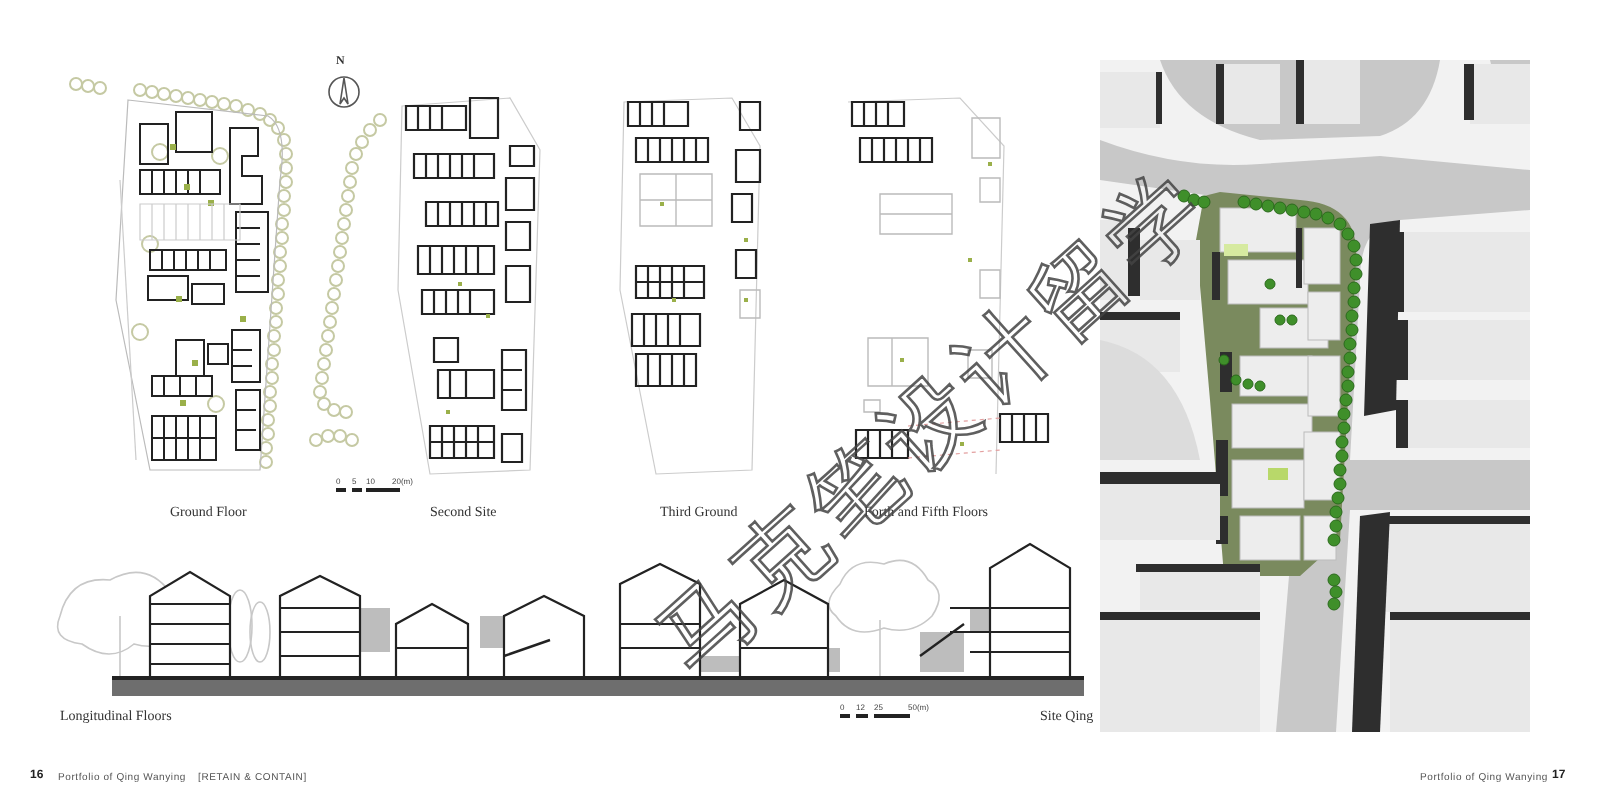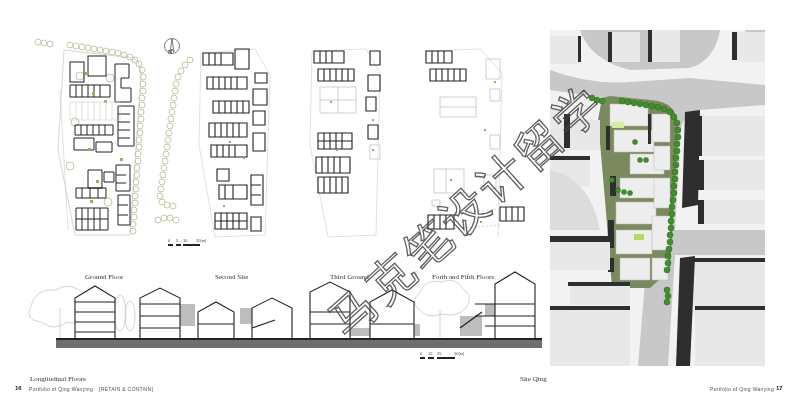--- a/index.html
+++ b/index.html
@@ -5,7 +5,7 @@
   html, body { margin:0; padding:0; background:#ffffff; }
   body { width:800px; height:400px; position:relative; overflow:hidden; font-family:"Liberation Serif", serif; color:#333; }
   .abs { position:absolute; }
-  .label { font-size:7px; color:#333; font-family:"Liberation Serif", serif; white-space:nowrap;margin-top:21px; }
+  .label { font-size:7px; color:#333; font-family:"Liberation Serif", serif; white-space:nowrap; }
   .footer { font-family:"Liberation Sans", sans-serif; font-size:5px; color:#555; letter-spacing:0.3px; white-space:nowrap; }
   .pageno { font-family:"Liberation Sans", sans-serif; font-weight:bold; font-size:6px; color:#222; }
   .scale { font-size:4px; color:#444; font-family:"Liberation Sans", sans-serif; white-space:nowrap; }

